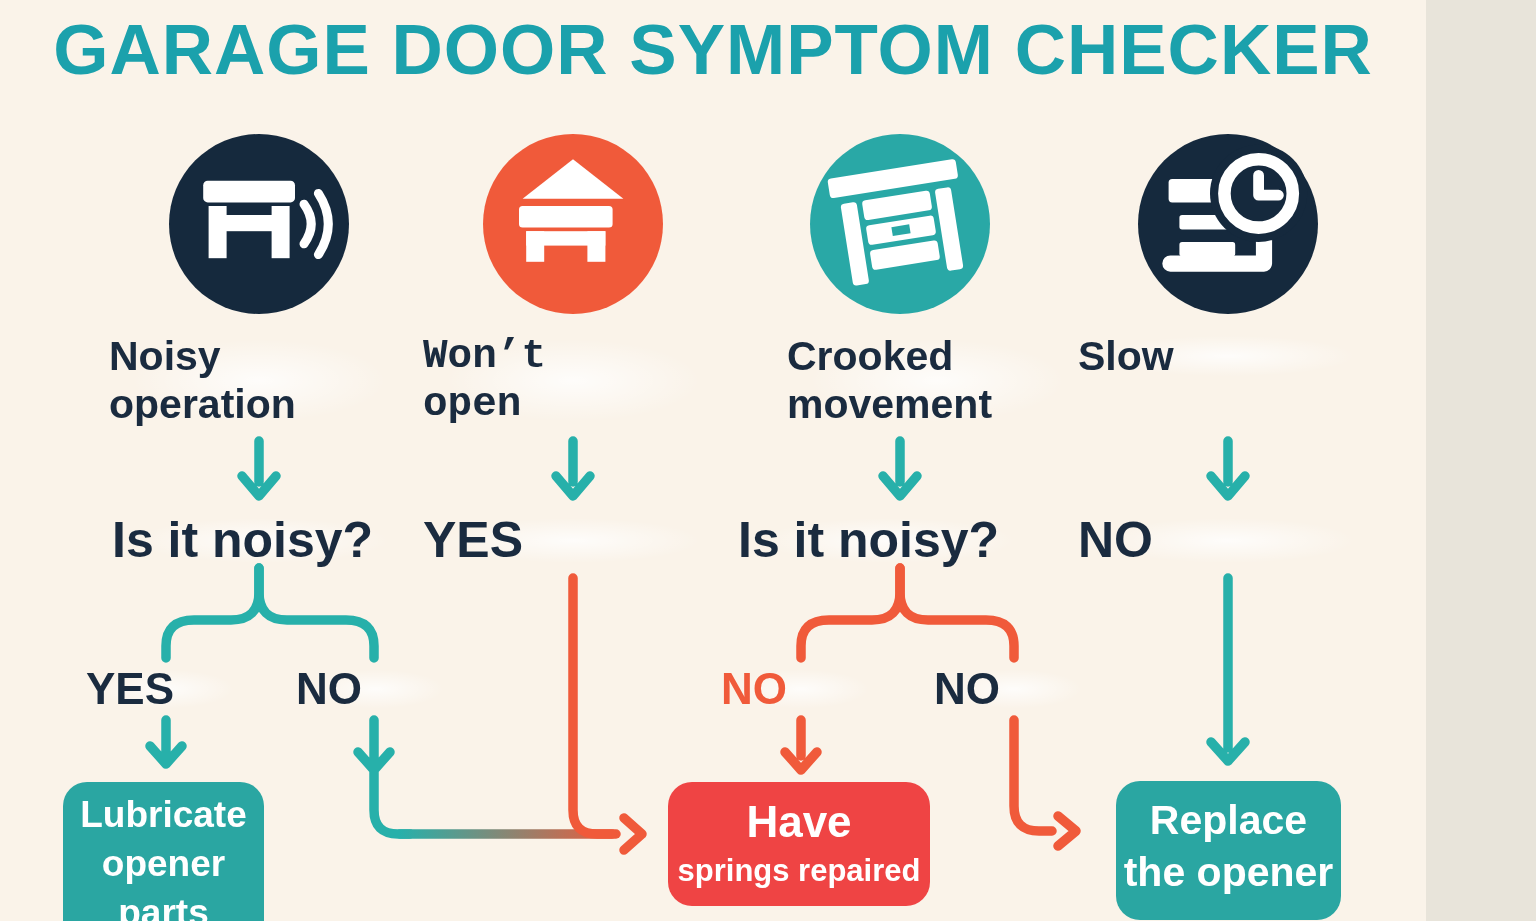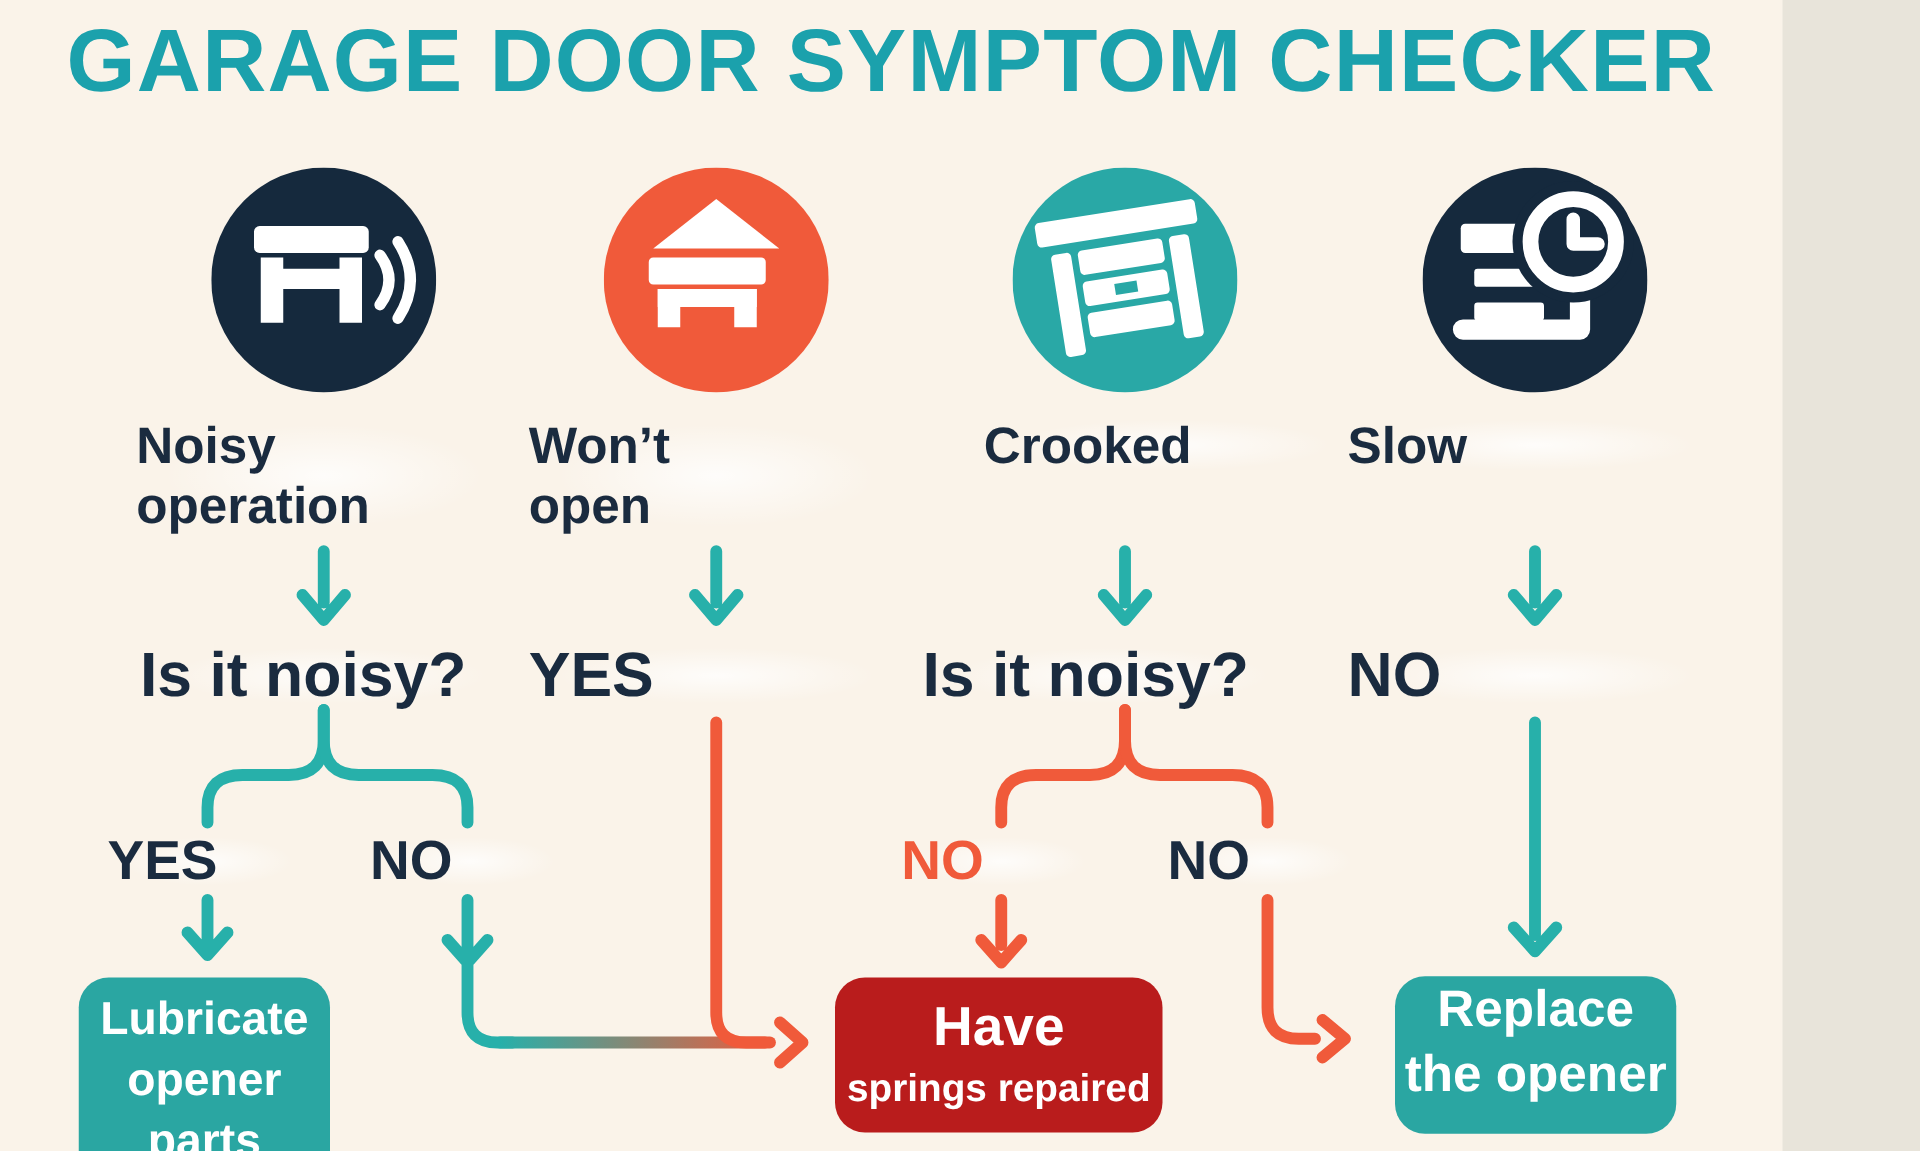--- a/index.html
+++ b/index.html
@@ -132,7 +132,7 @@
   <div class="txt symptom" style="left:109px;">
     <span>Noisy</span><br><span>operation</span>
   </div>
-  <div class="txt symptom" style="left:423px;">
+  <div class="txt symptom" style="left:423px;font-family:Liberation Mono, monospace;">
     <span>Won’t</span><br><span>open</span>
   </div>
   <div class="txt symptom" style="left:787px;">

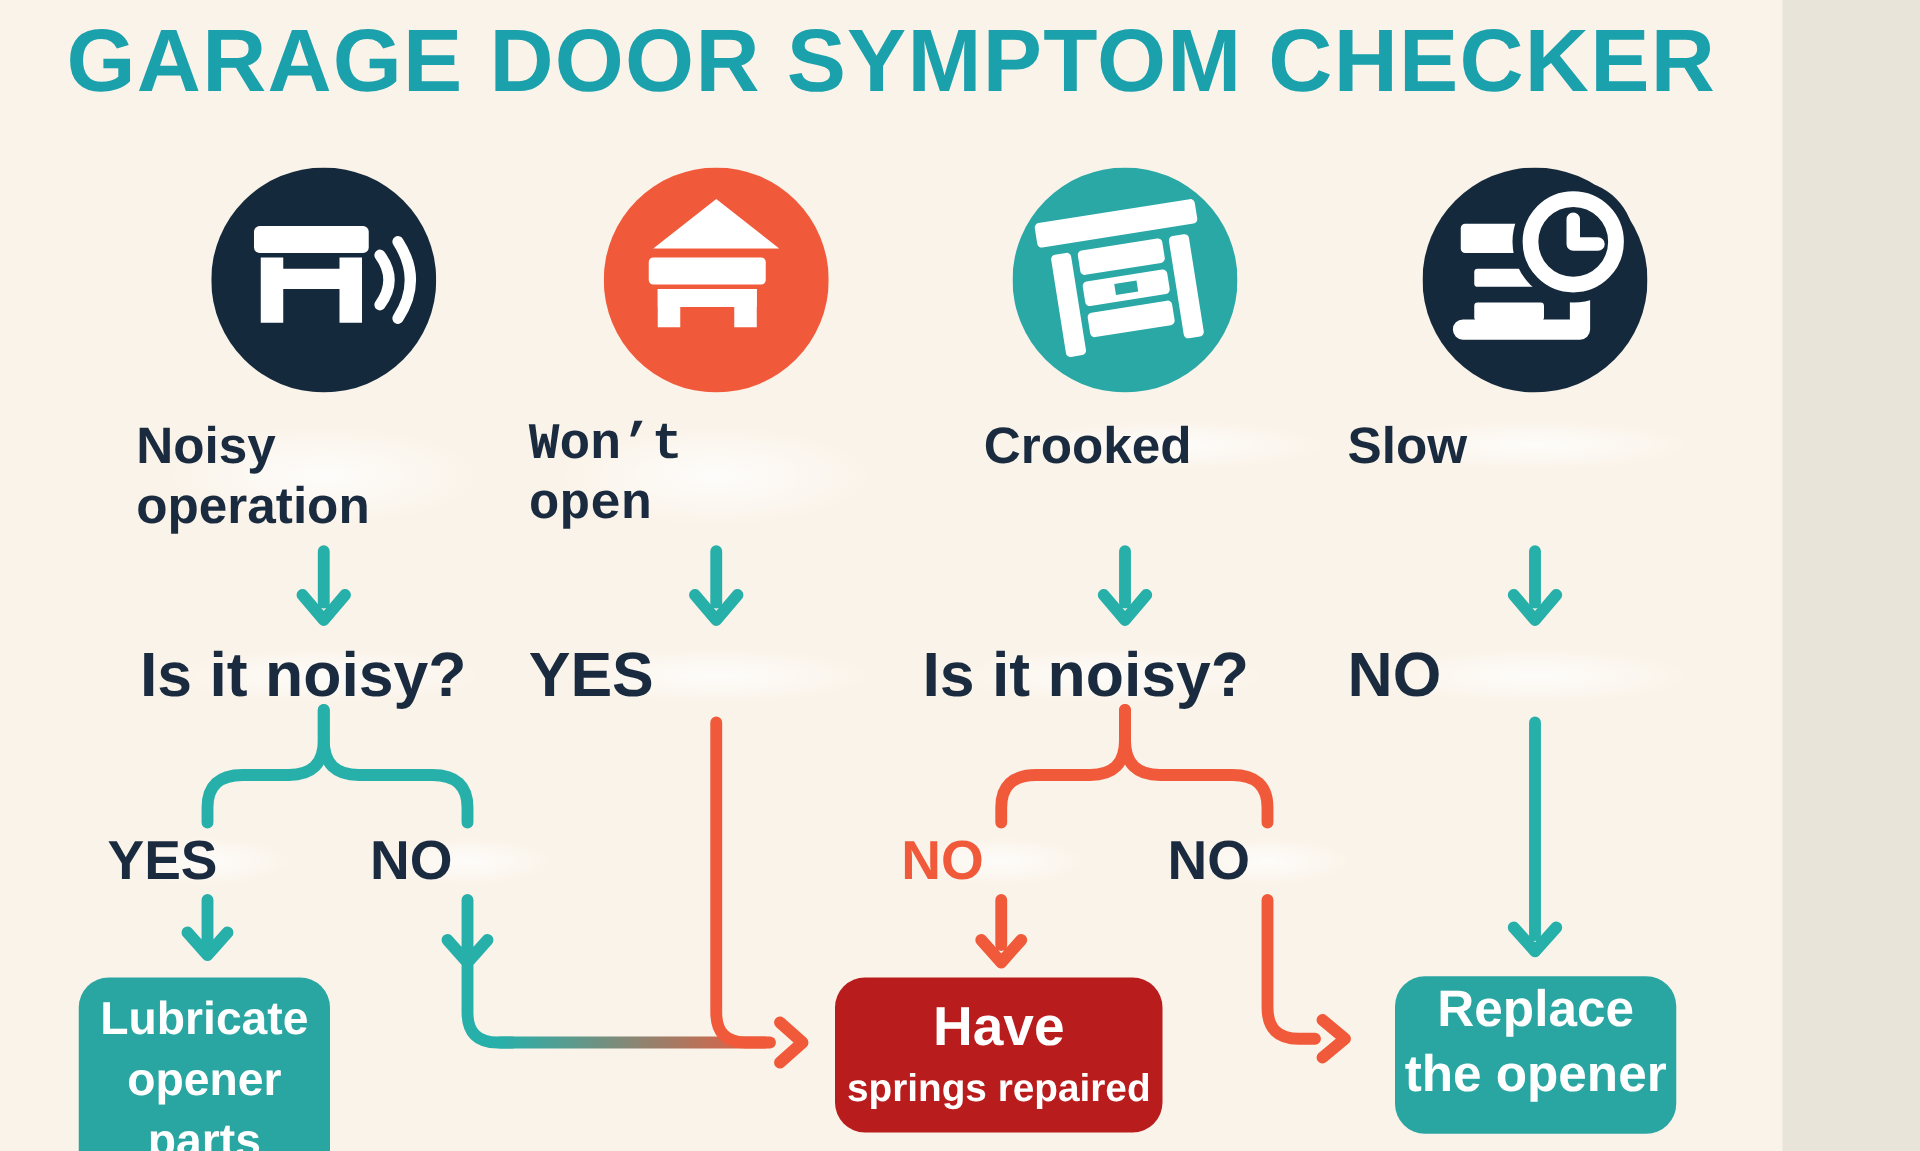--- a/index.html
+++ b/index.html
@@ -136,7 +136,7 @@
     <span>Won’t</span><br><span>open</span>
   </div>
   <div class="txt symptom" style="left:787px;">
-    <span>Crooked</span><br>
+    <span>Crooked</span><br><span>movement</span>
   </div>
   <div class="txt symptom" style="left:1078px;">
     <span>Slow</span><br>

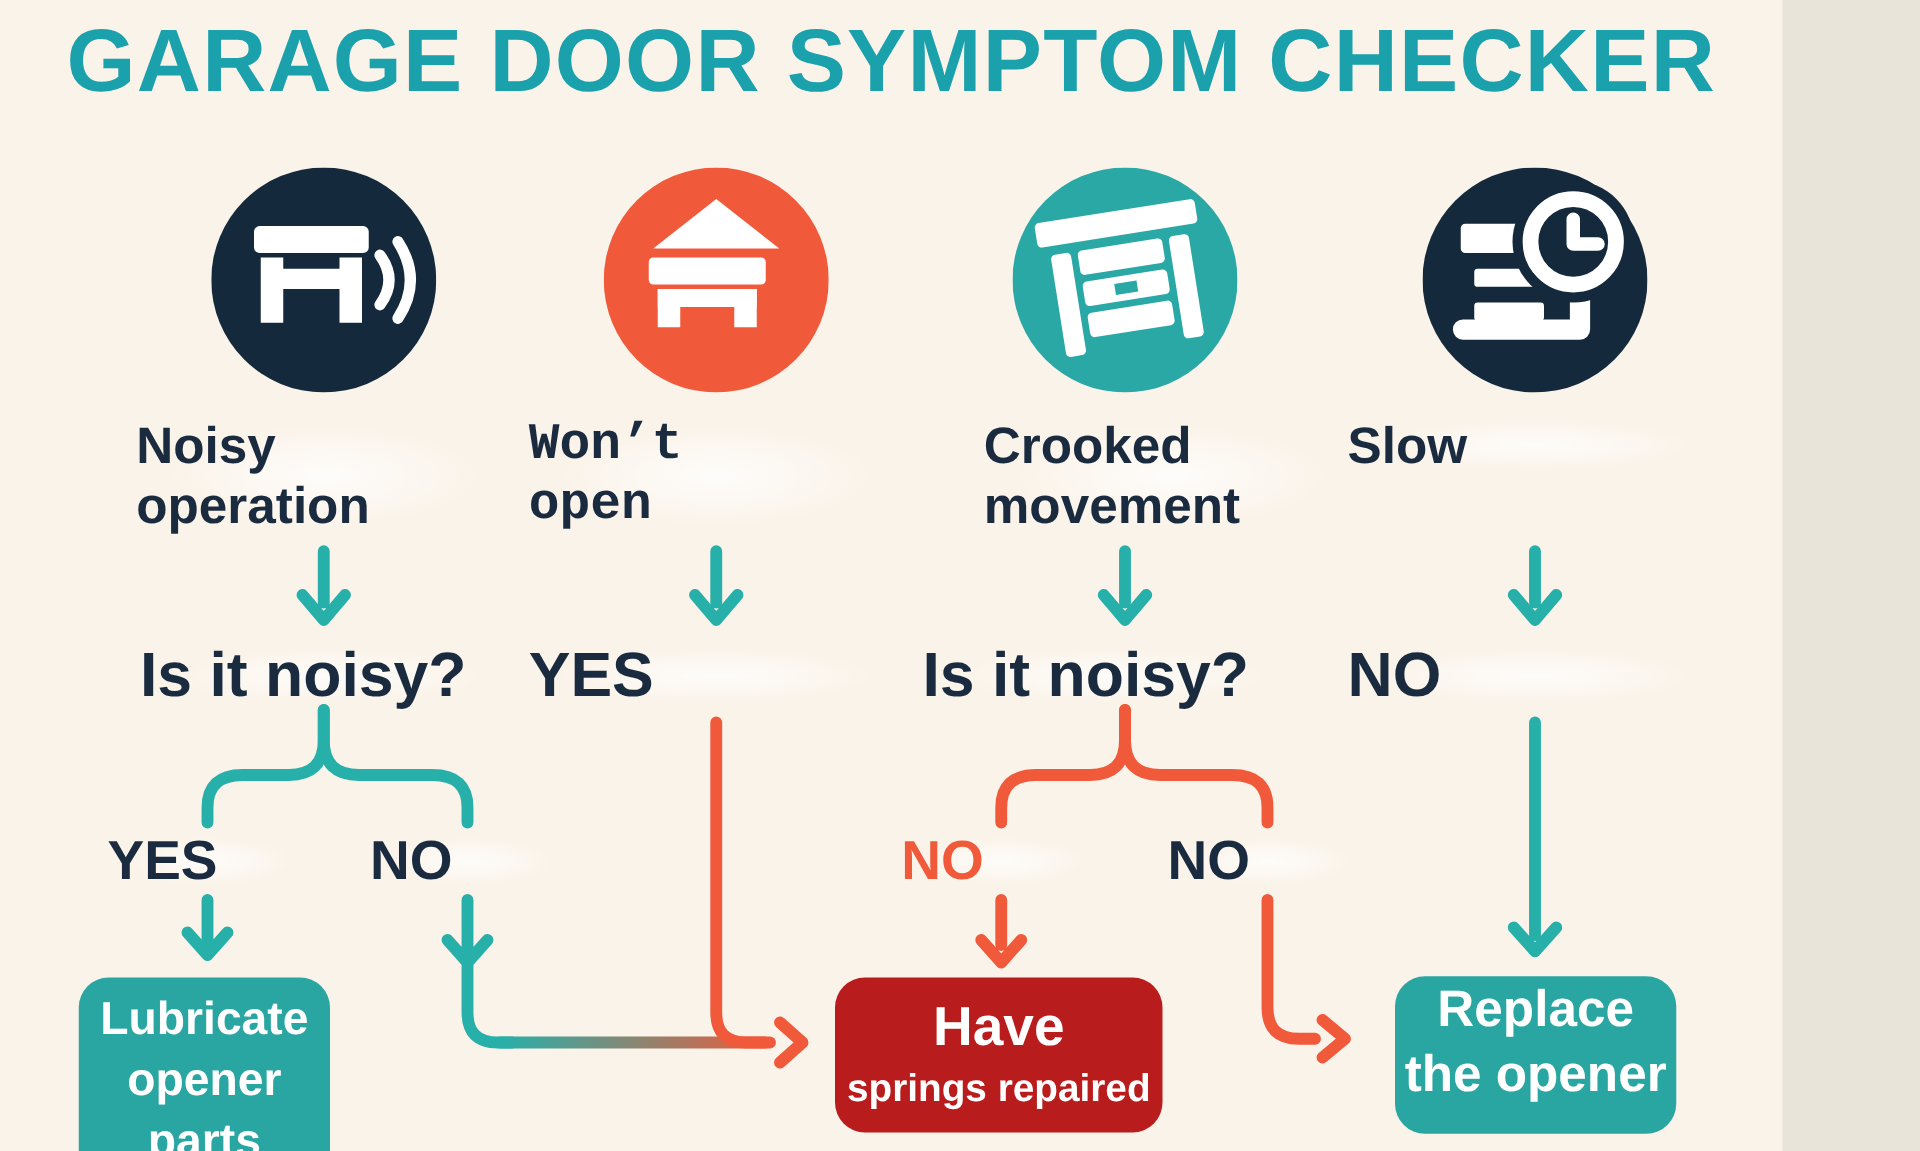--- a/index.html
+++ b/index.html
@@ -37,7 +37,7 @@
     border-radius:24px;
   }
   .outcome.teal-box{background:#2AA6A2;}
-  .outcome.orange-box{background:#b91c1c;}
+  .outcome.orange-box{background:#ef4444;}
   #box-lubricate{left:63px;top:782px;width:201px;height:165px;font-size:37px;line-height:1.32;padding-top:9px;}
   #box-springs{left:668px;top:782px;width:262px;height:124px;}
   #box-springs .big{font-size:44px;margin-top:15px;}

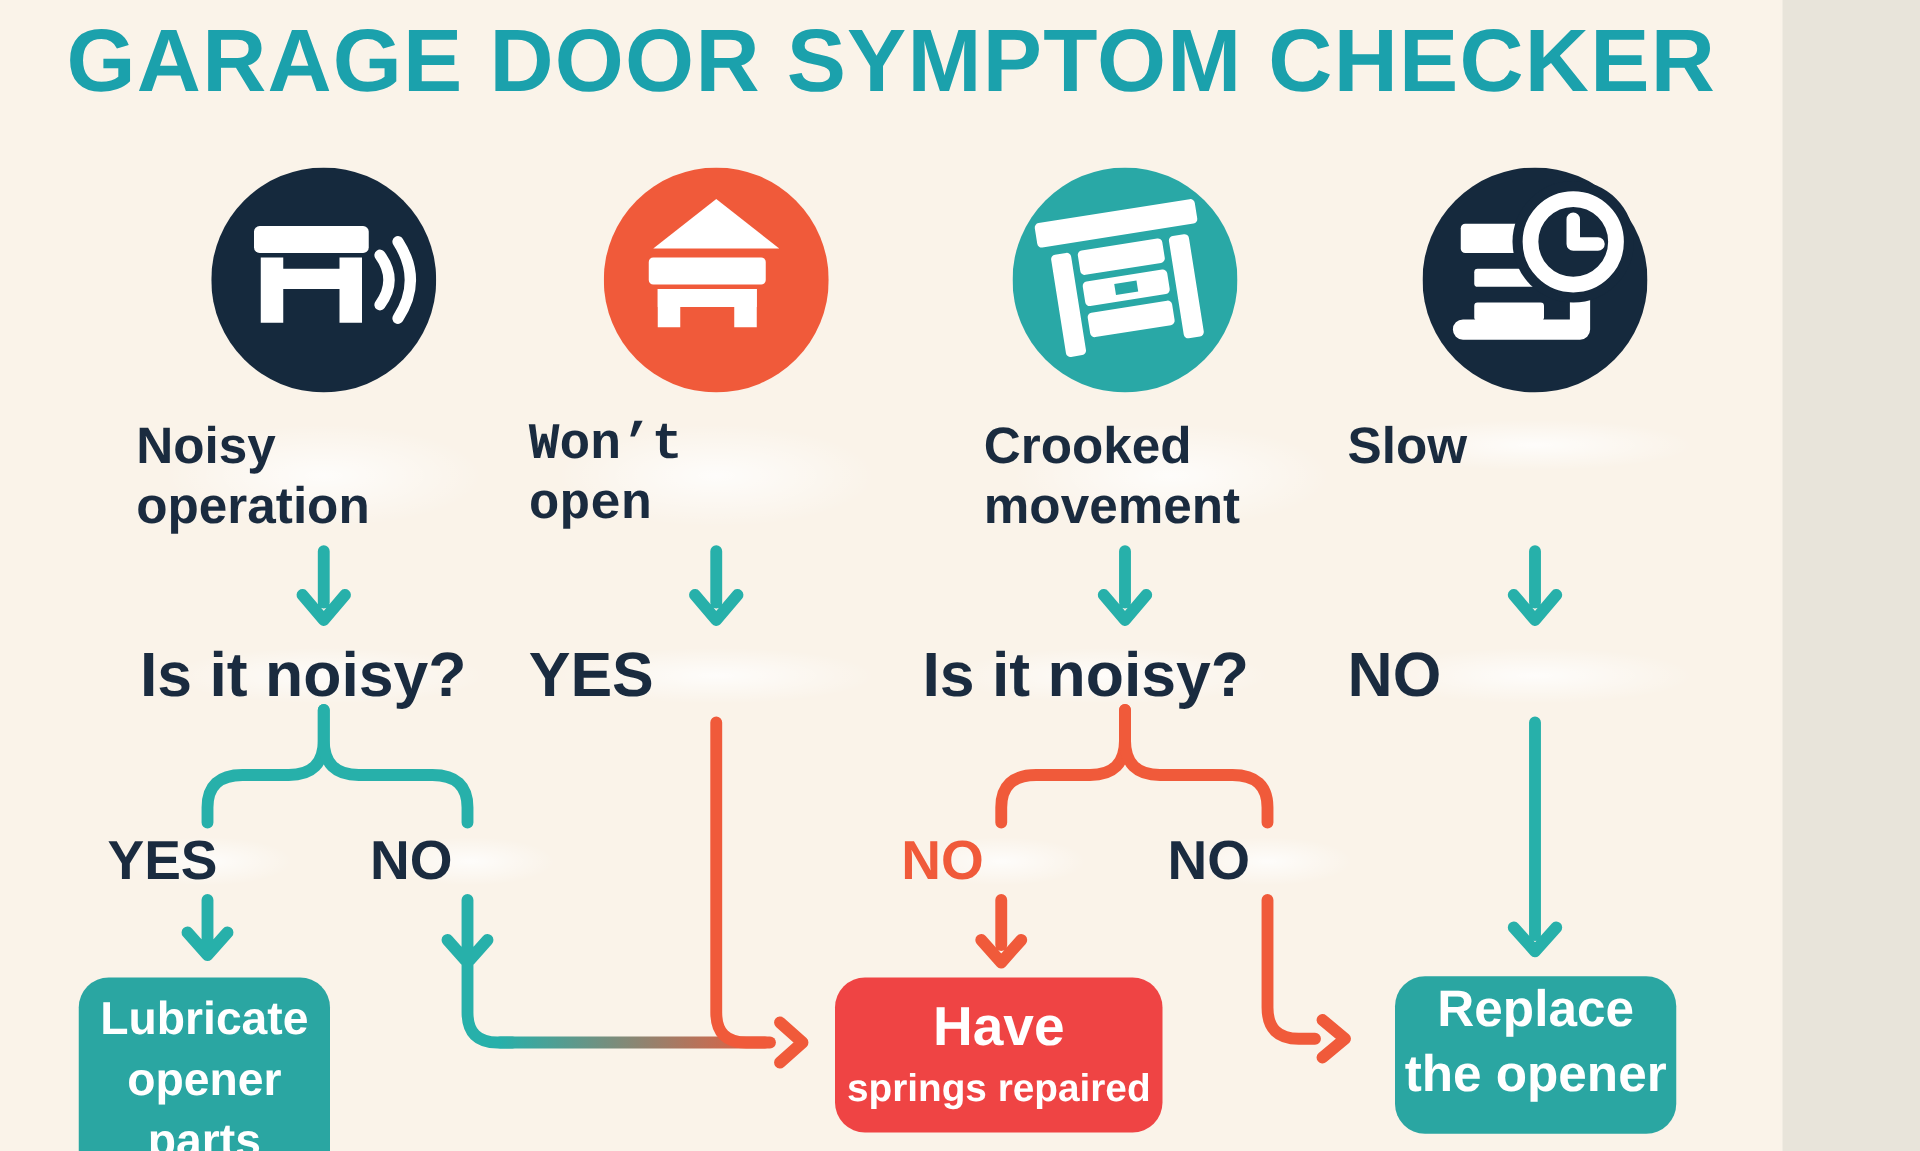--- a/index.html
+++ b/index.html
@@ -42,7 +42,7 @@
   #box-springs{left:668px;top:782px;width:262px;height:124px;}
   #box-springs .big{font-size:44px;margin-top:15px;}
   #box-springs .small{font-size:31px;margin-top:6px;}
-  #box-replace{left:1116px;top:781px;width:225px;height:126px;font-size:41px;line-height:1.27;}
+  #box-replace{left:1116px;top:781px;width:225px;height:126px;font-size:41px;line-height:1.27;padding-top:13px;}
 </style>
 </head>
 <body>

